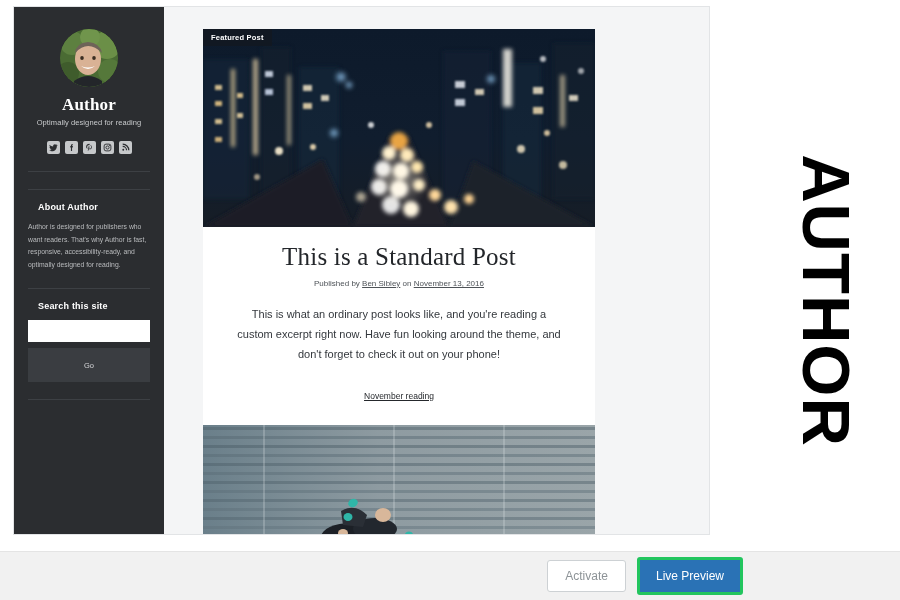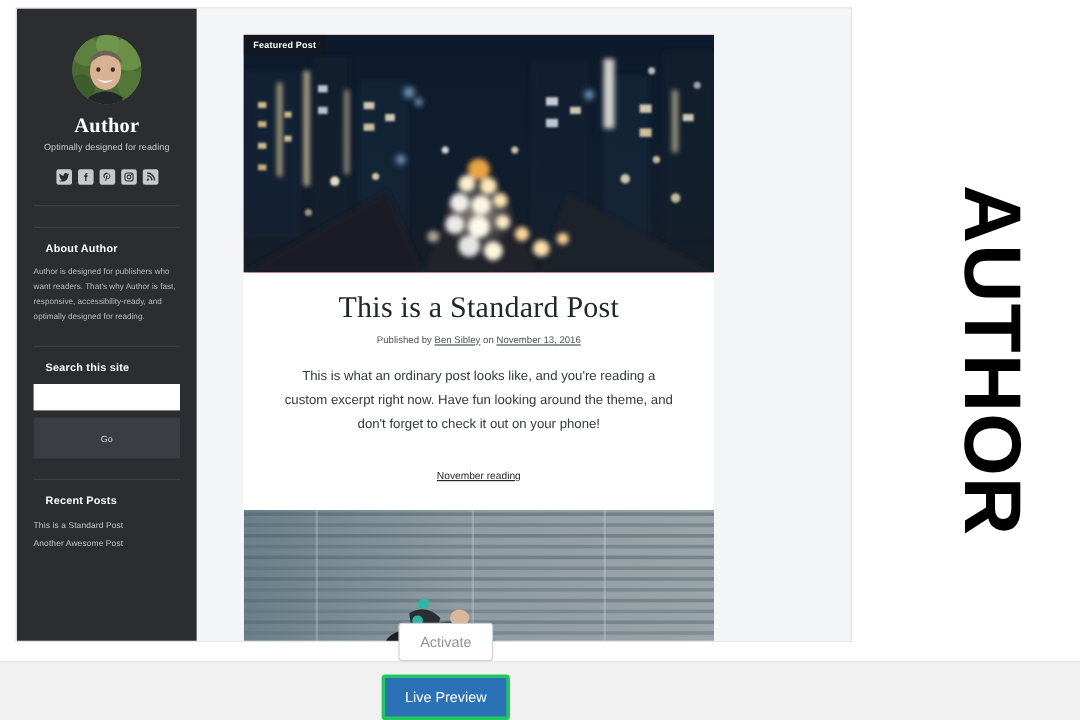--- a/index.html
+++ b/index.html
@@ -195,7 +195,7 @@
     position: relative;
     height: 198px;
     overflow: hidden;
-    background: #b91c1c;
+    background: #14532d;
   }
   .featured-media svg { display: block; width: 100%; height: 100%; }
 

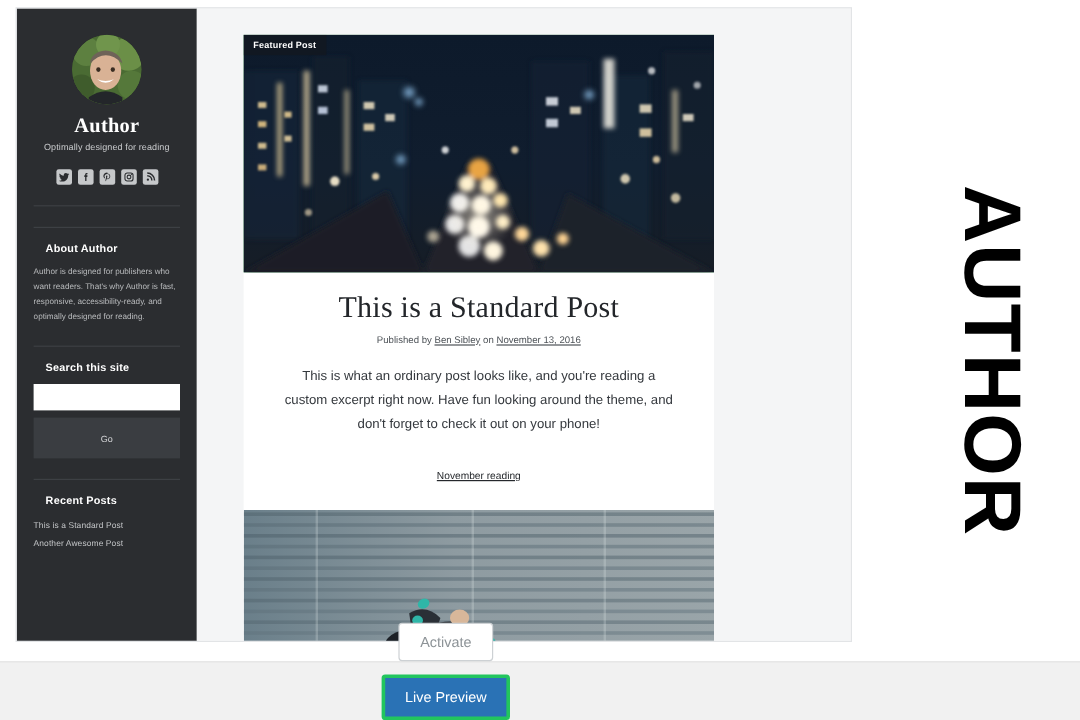--- a/index.html
+++ b/index.html
@@ -413,13 +413,6 @@
 
       <div class="sidebar-div"></div>
 
-      <section class="widget">
-        <div class="widget-title">Recent Posts</div>
-        <ul class="recent-list">
-          <li>This is a Standard Post</li>
-          <li>Another Awesome Post</li>
-        </ul>
-      </section>
 
     </div>
   </aside>

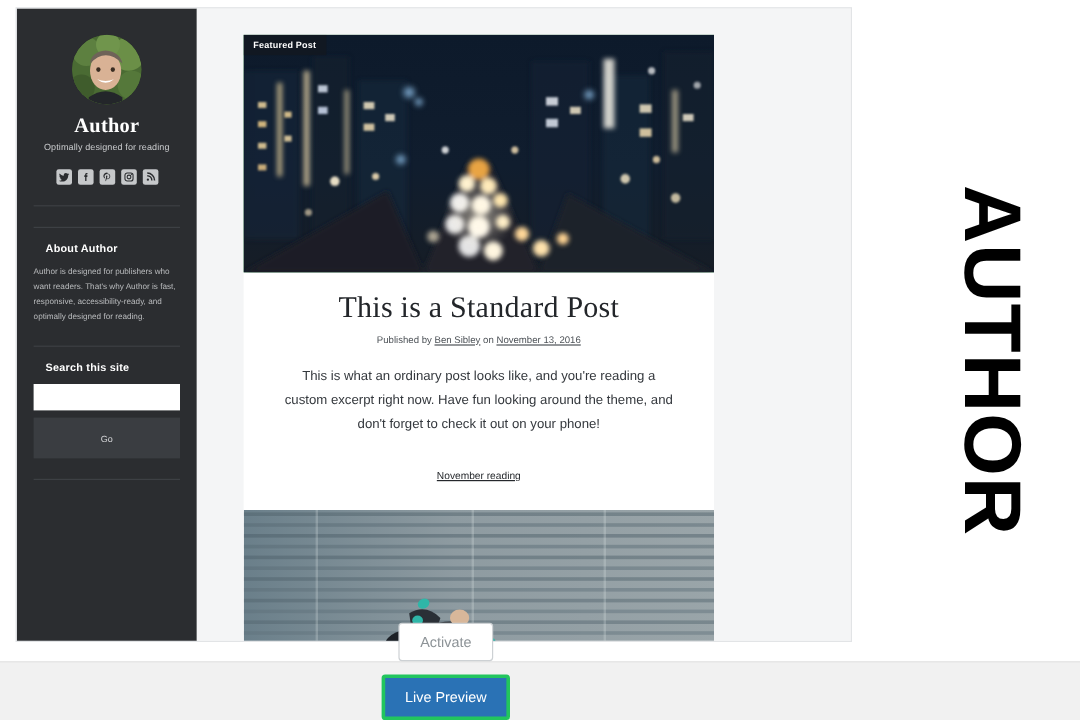--- a/index.html
+++ b/index.html
@@ -298,7 +298,6 @@
     justify-content: flex-end;
     padding-right: 157px;
     gap: 11px;
-    flex-direction: column;
   }
 
   .btn {

